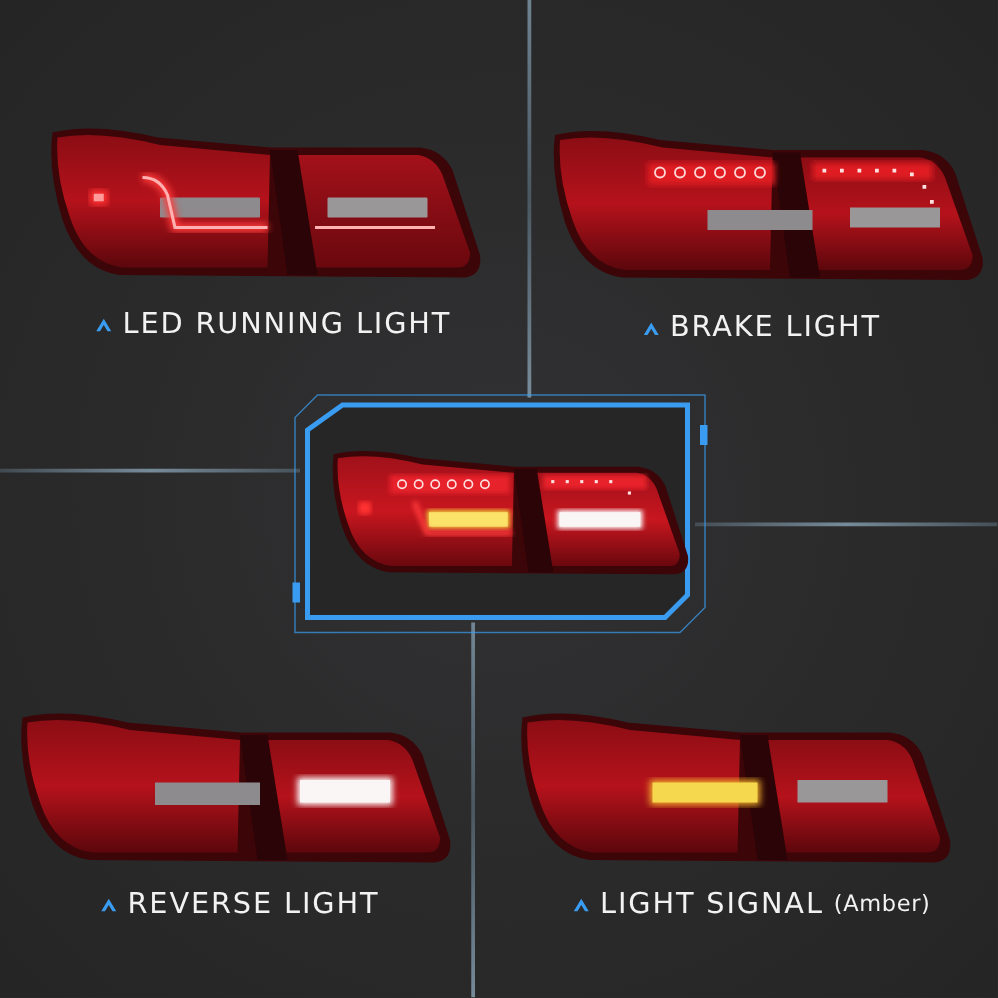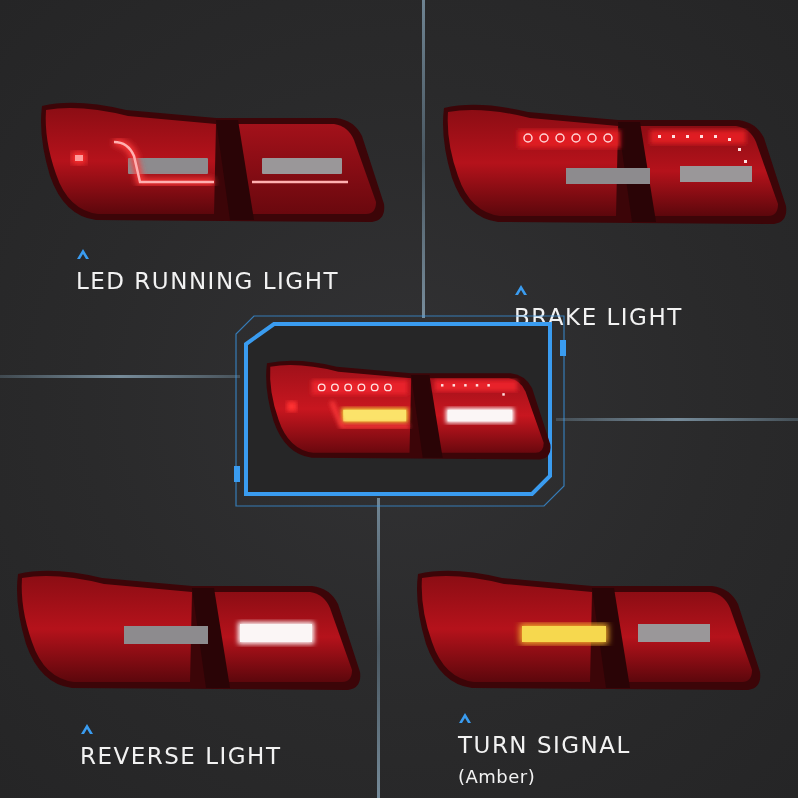--- a/index.html
+++ b/index.html
@@ -16,8 +16,8 @@
   .panel { position:absolute; }
   .lamp { position:absolute; }
   .caption {
-    position:absolute; display:flex; align-items:flex-start; gap:8px;
-    color:#f2f2f2; font-size:23px; letter-spacing:1.5px; white-space:nowrap;flex-direction:column;
+    position:absolute; display:flex; align-items:center; gap:8px;
+    color:#f2f2f2; font-size:23px; letter-spacing:1.5px; white-space:nowrap;
   }
   .caption .chev { width:14px; height:14px; display:inline-block; }
   .caption .small { font-size:18px; letter-spacing:0.5px; }

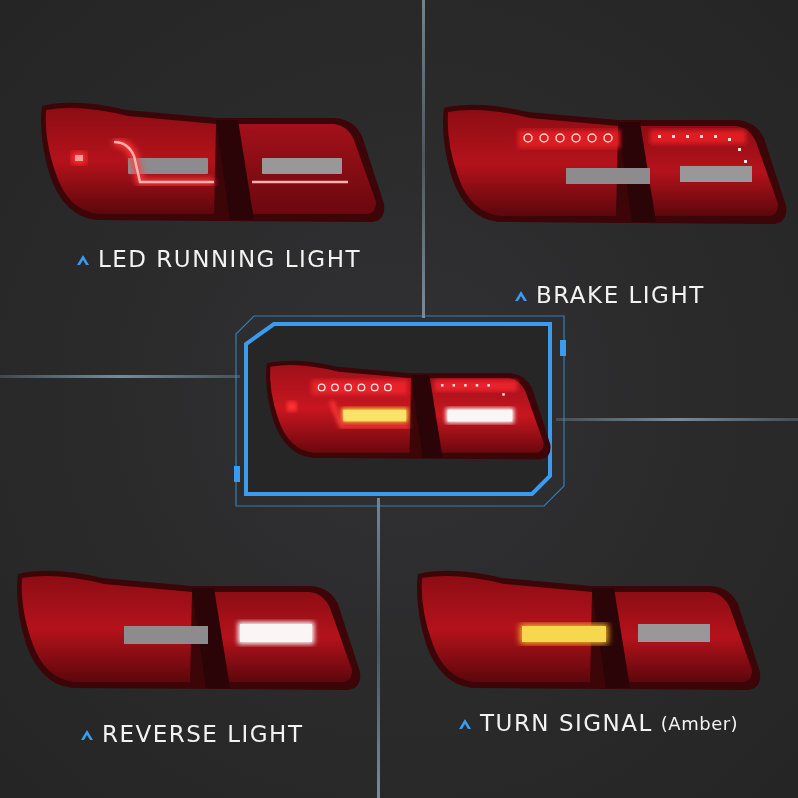--- a/index.html
+++ b/index.html
@@ -110,7 +110,7 @@
       <rect x="128" y="70" width="84" height="16" fill="#8d8b8e"></rect>
       <rect x="242" y="68" width="72" height="16" fill="#9a9799"></rect>
     </svg>
-    <div class="caption" style="left:90px; top:249px;margin-top:33px;">
+    <div class="caption" style="left:90px; top:249px;">
       <svg class="chev" viewBox="0 0 14 14">
           <path d="M1 13 L7 3 L13 13 L10 13 L7 8 L4 13 Z" fill="#3a9cf0"></path>
         </svg>

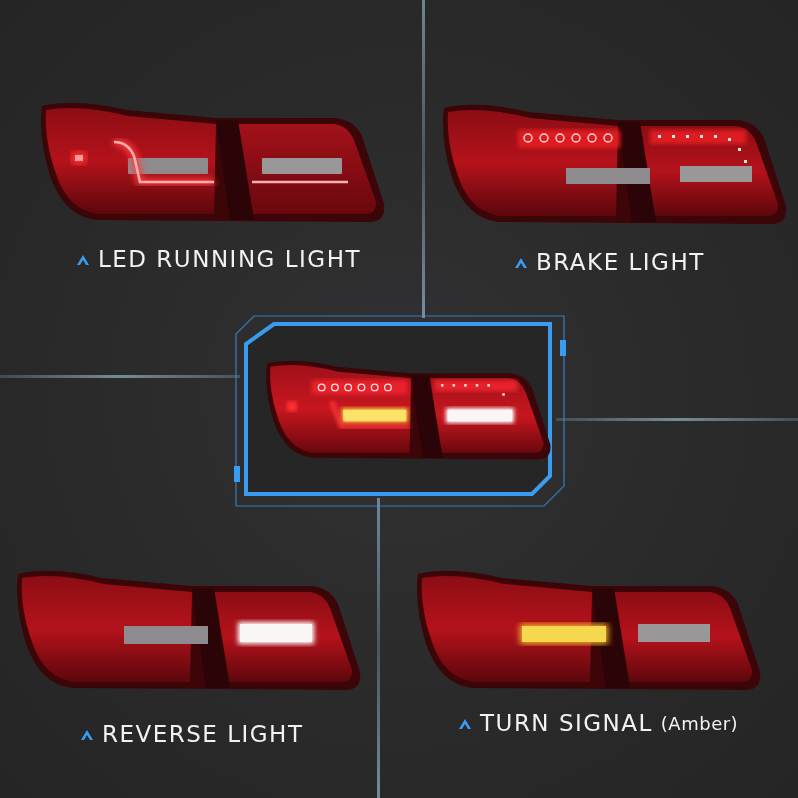--- a/index.html
+++ b/index.html
@@ -188,7 +188,7 @@
       <rect x="226" y="58" width="76" height="22" fill="#ffffff" filter="url(#glowD)"></rect>
       <rect x="228" y="60" width="72" height="18" fill="#fbf6f6"></rect>
     </svg>
-    <div class="caption" style="left:80px; top:190px;margin-top:11px;">
+    <div class="caption" style="left:80px; top:190px;">
       <svg class="chev" viewBox="0 0 14 14">
           <path d="M1 13 L7 3 L13 13 L10 13 L7 8 L4 13 Z" fill="#3a9cf0"></path>
         </svg>

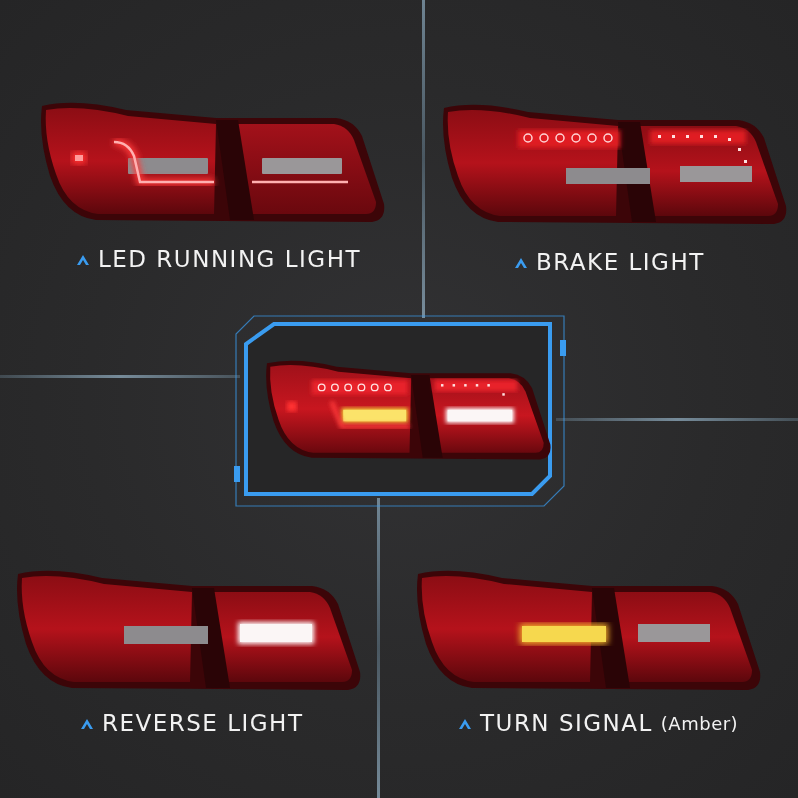--- a/index.html
+++ b/index.html
@@ -220,7 +220,7 @@
       <svg class="chev" viewBox="0 0 14 14">
           <path d="M1 13 L7 3 L13 13 L10 13 L7 8 L4 13 Z" fill="#3a9cf0"></path>
         </svg>
-      <span>TURN SIGNAL</span>
+      <span>LIGHT SIGNAL</span>
         <span class="small">(Amber)</span>
     </div>
   </div>

